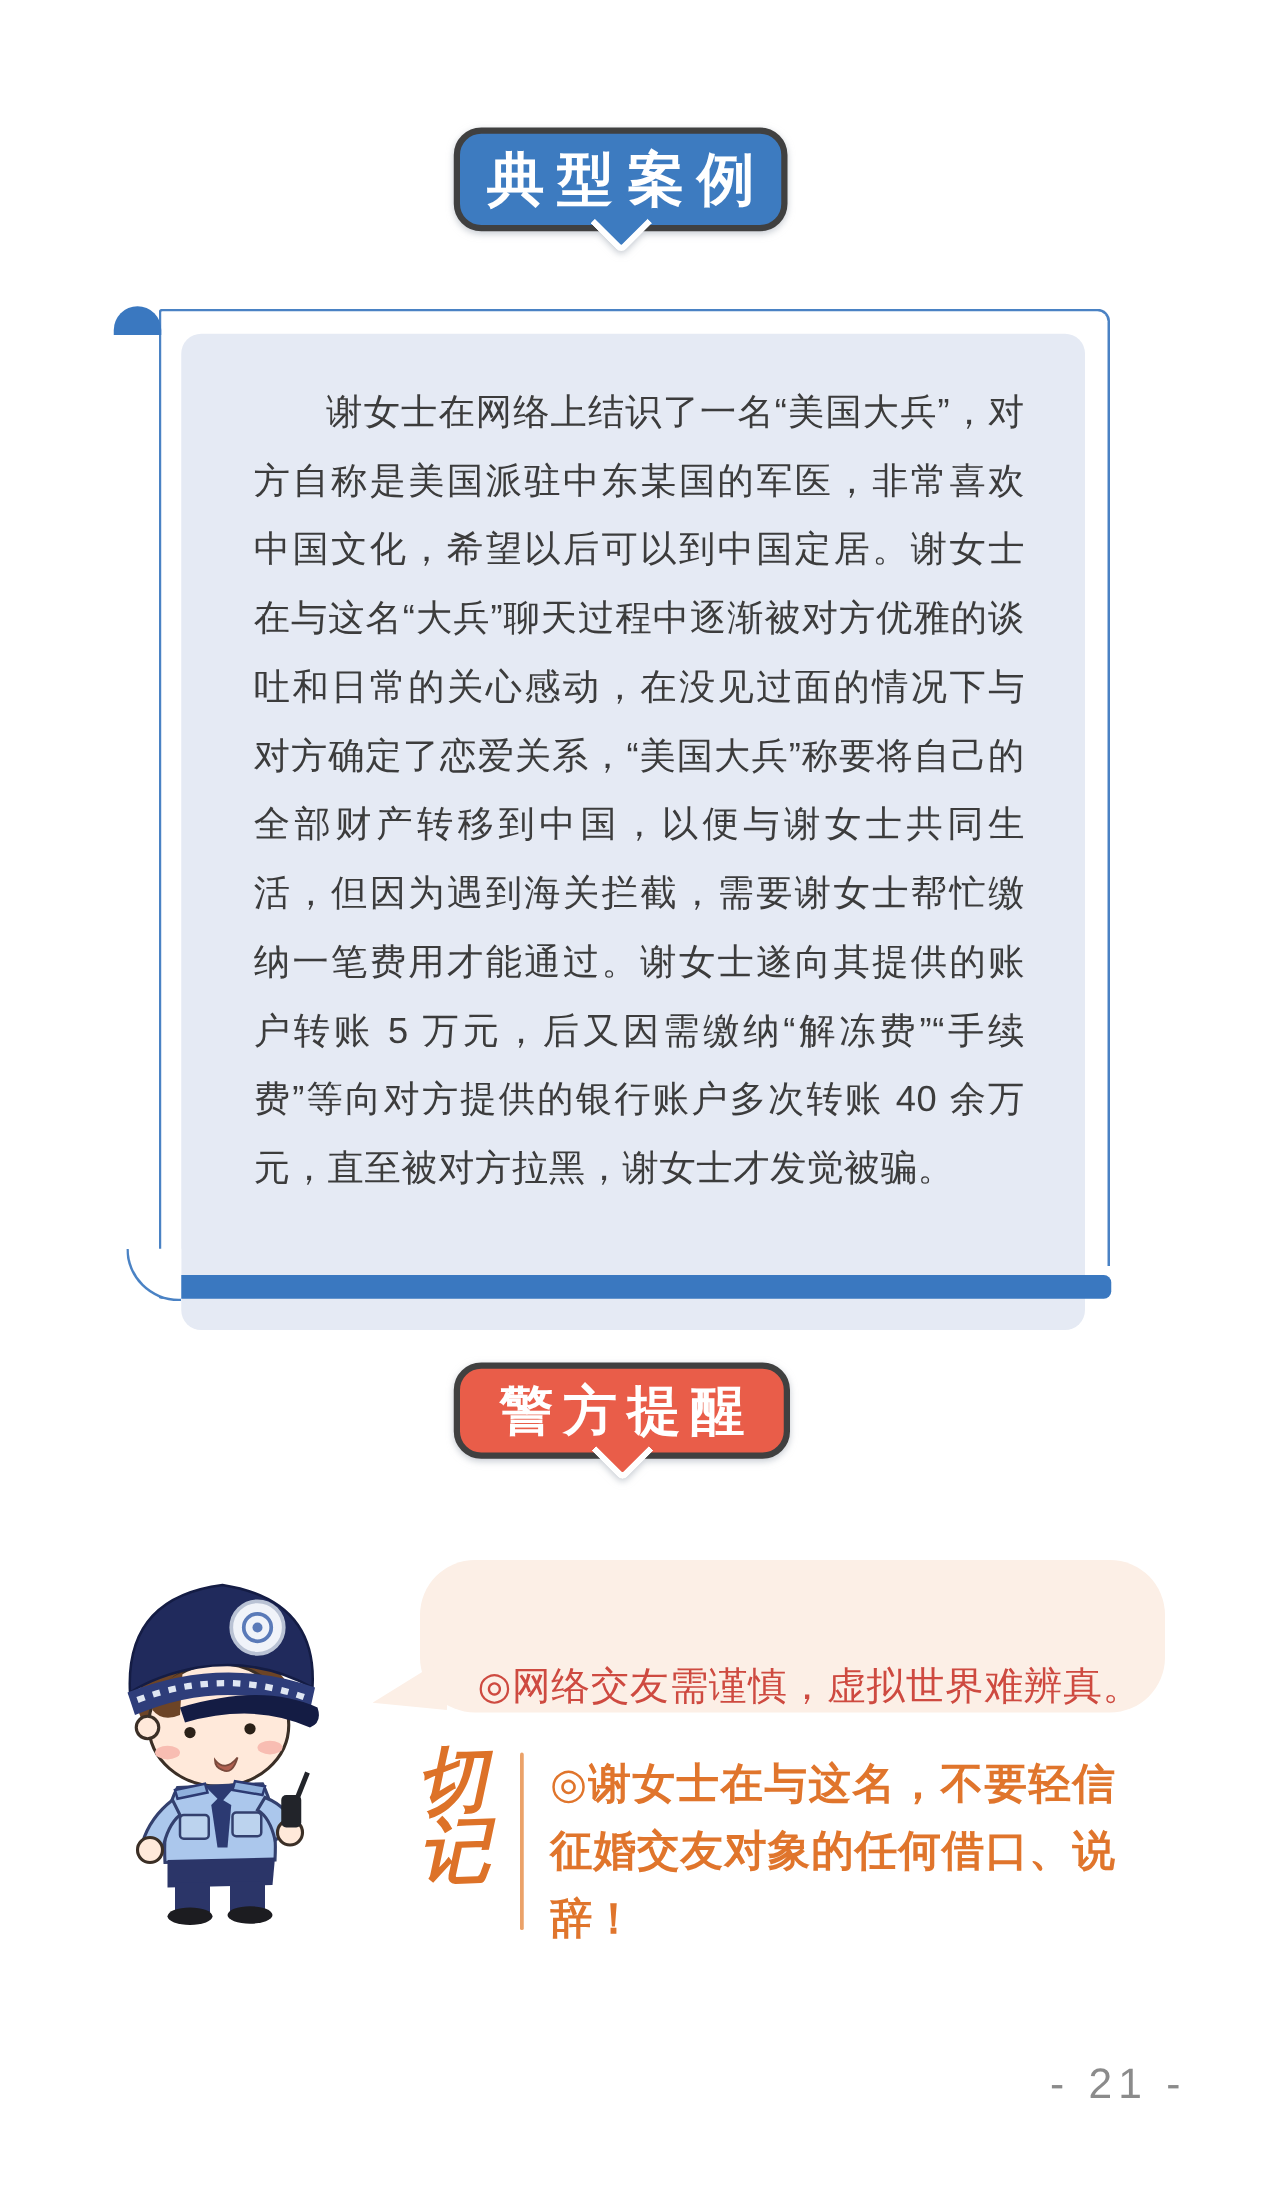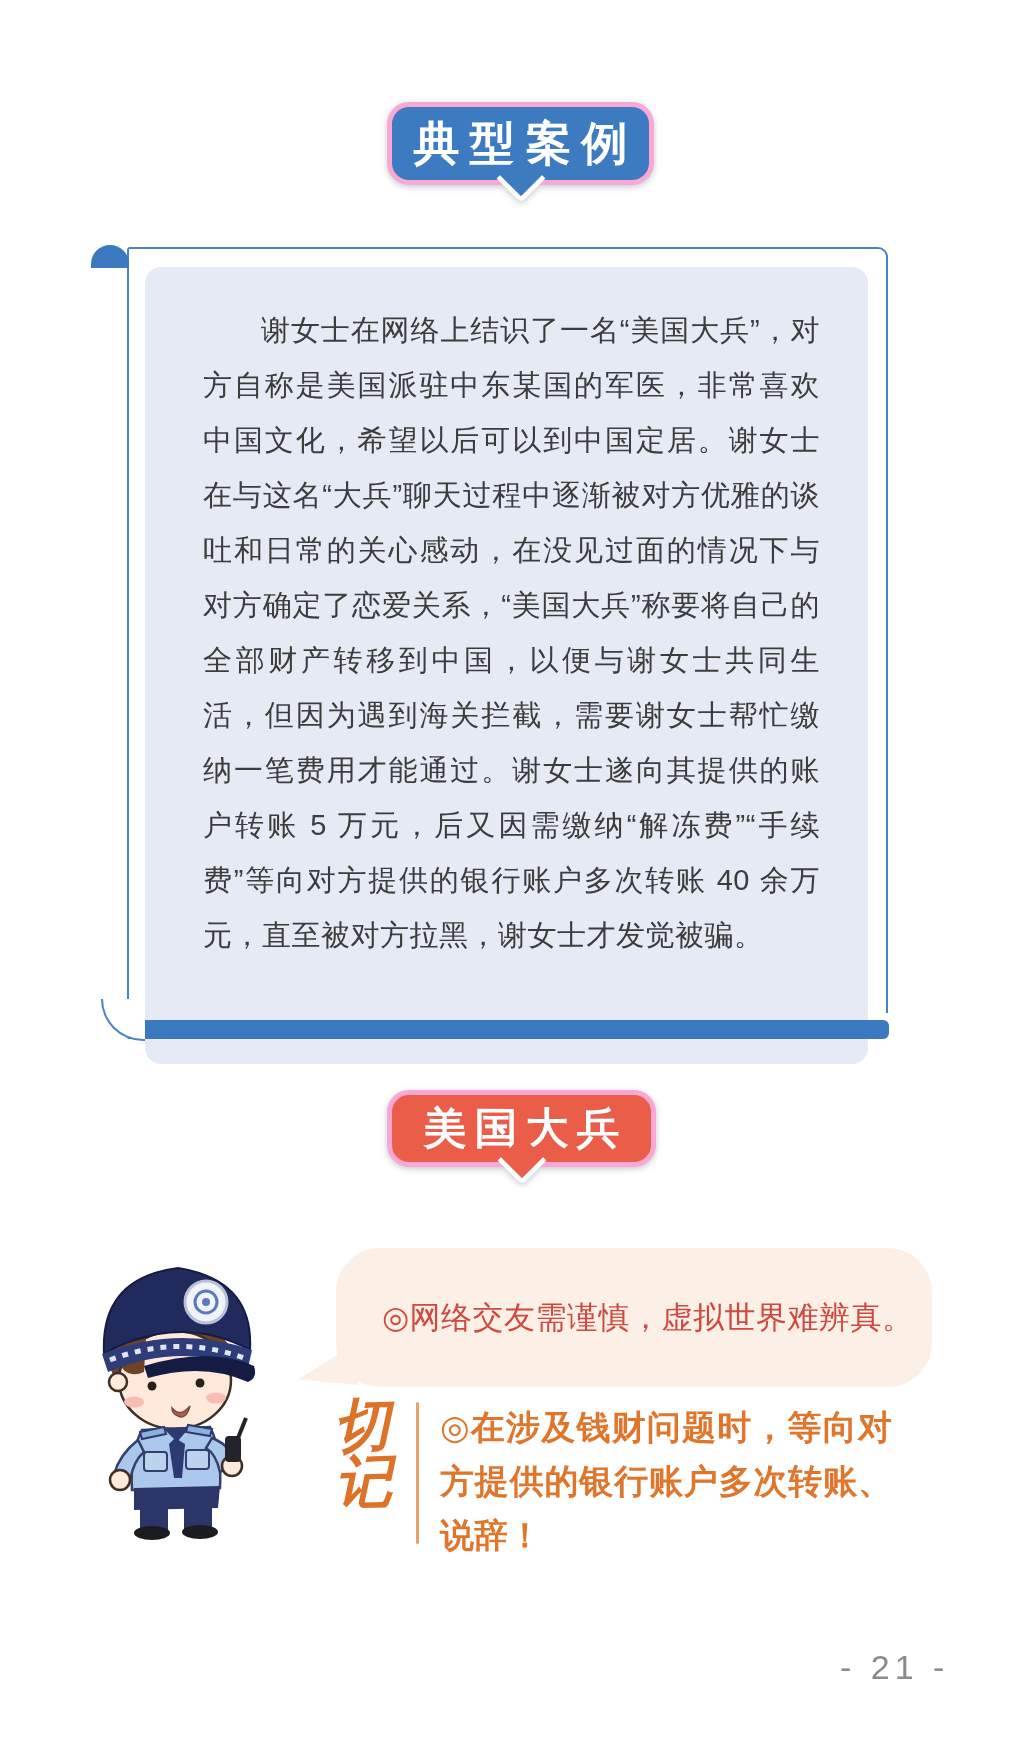--- a/index.html
+++ b/index.html
@@ -11,8 +11,8 @@
   .banner-wrap{position:absolute;filter:drop-shadow(0 2px 3px rgba(150,158,172,.55));}
   .banner{
     position:relative;display:flex;align-items:center;justify-content:center;
-    border:5px solid #f9a8d4;border-radius:22px;
-    color:#fff;font-family:"Liberation Serif","DejaVu Serif",serif;font-weight:bold;margin-left:24px;
+    border:5px solid #404040;border-radius:22px;
+    color:#fff;font-family:"Liberation Serif","DejaVu Serif",serif;font-weight:bold;
   }
   .banner .tail{
     position:absolute;left:50%;bottom:-16px;width:30px;height:30px;

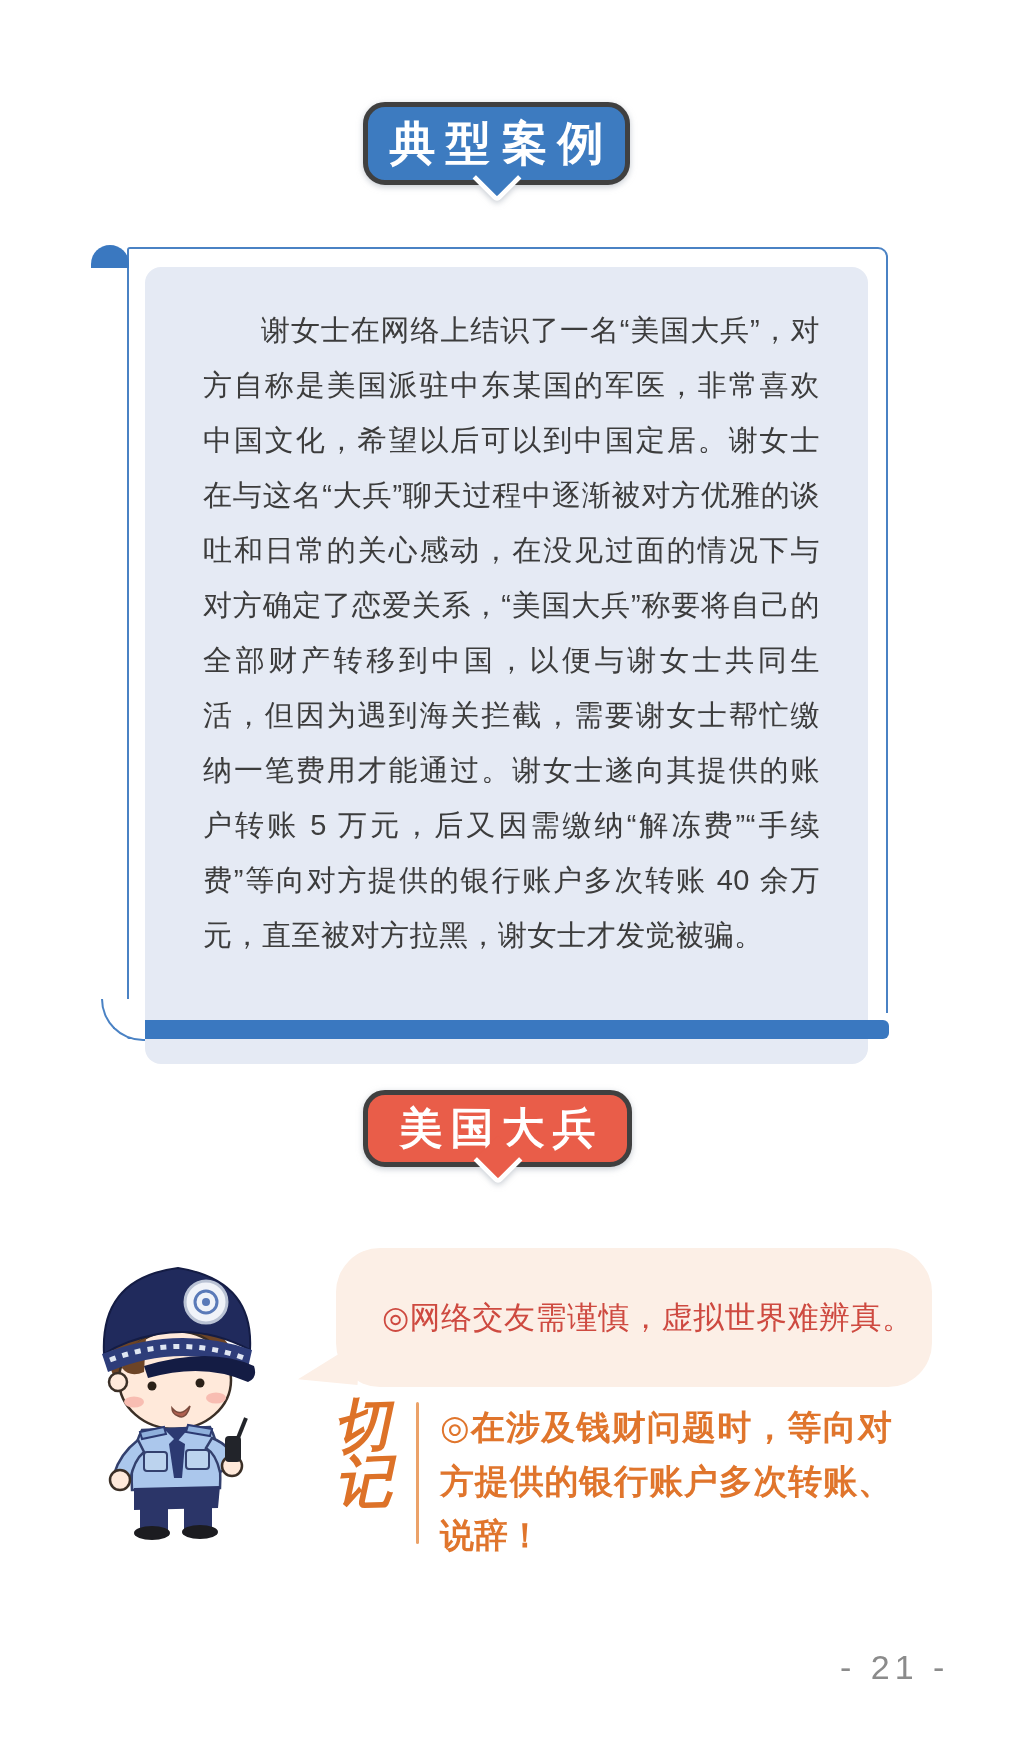--- a/index.html
+++ b/index.html
@@ -112,7 +112,7 @@
 
   <div class="banner-wrap reminder">
     <div class="banner">
-      <span>美国大兵</span>
+      <span>警方提醒</span>
       <div class="tail"></div>
     </div>
   </div>

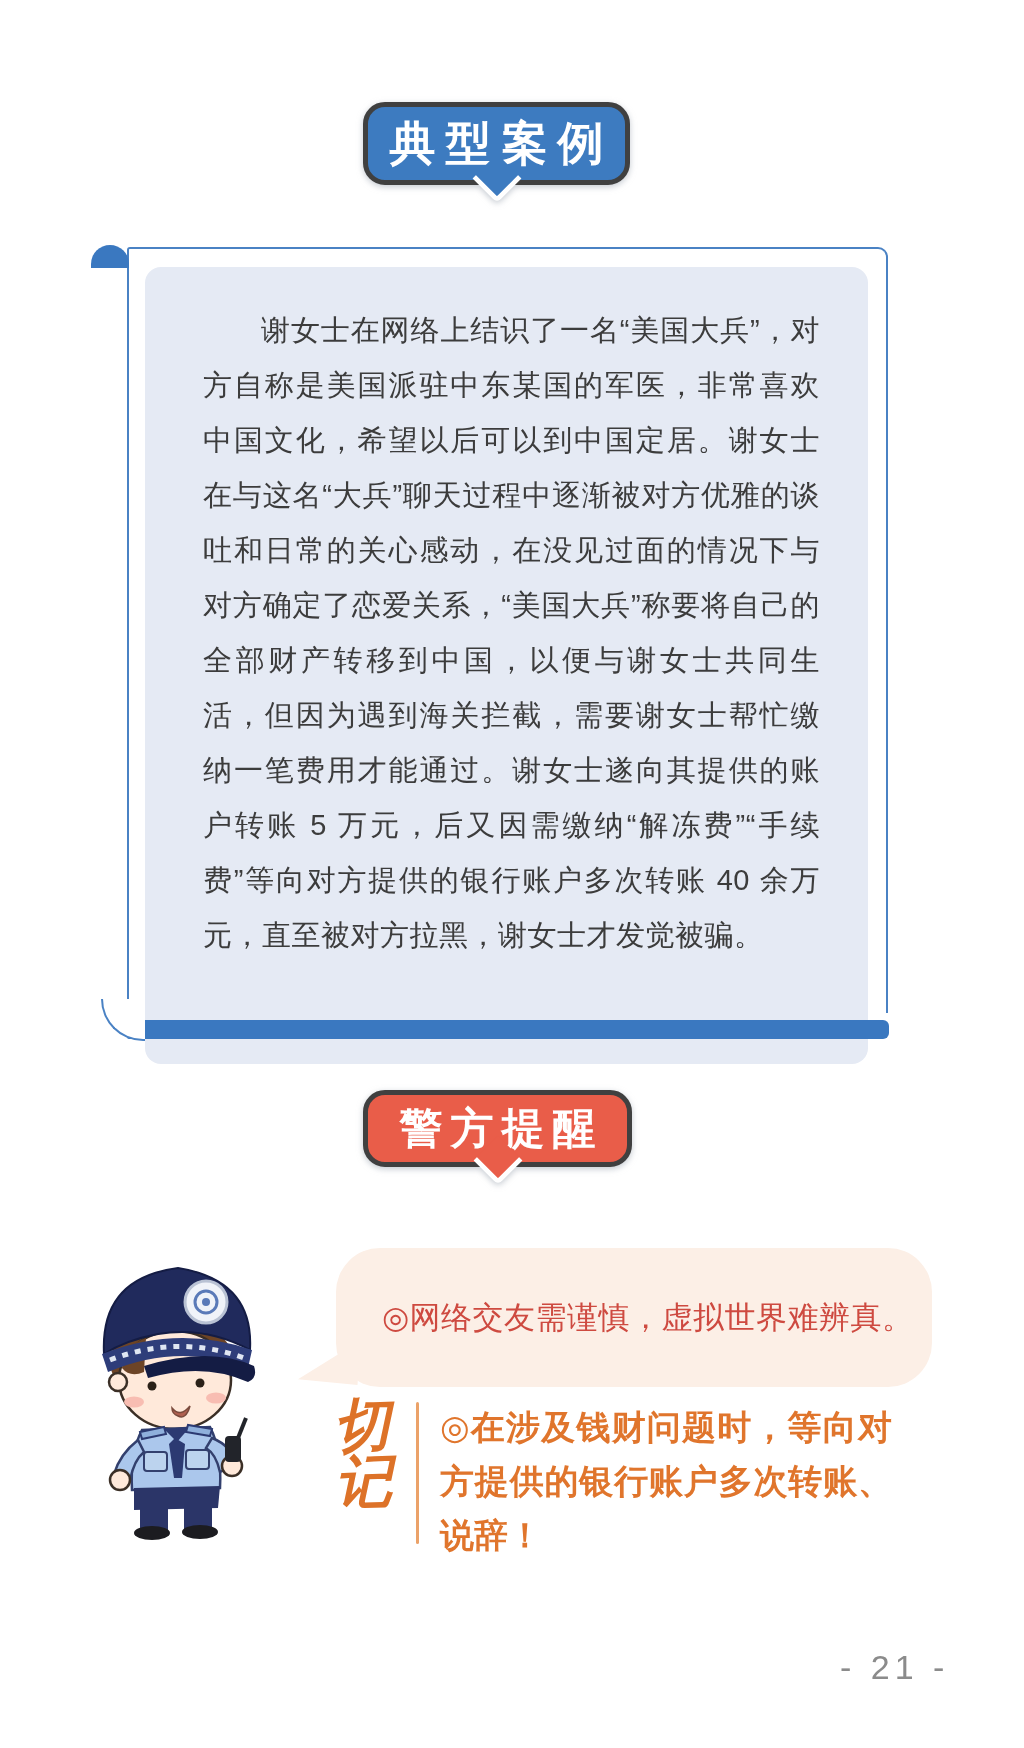--- a/index.html
+++ b/index.html
@@ -57,9 +57,9 @@
   
   .officer{position:absolute;left:86px;top:1250px;width:182px;height:294px;z-index:2;}
   .bubble{
-    position:absolute;left:336px;top:1248px;width:596px;height:139px;
+    position:absolute;left:336px;top:1248px;width:596px;height:122px;
     background:var(--bubble_bg,#fcefe6);border-radius:44px;z-index:1;
-    display:flex;align-items:center;
+    display:flex;align-items:flex-end;
   }
   .bubble .bubble-tail{
     position:absolute;left:-38px;bottom:2px;width:62px;height:48px;

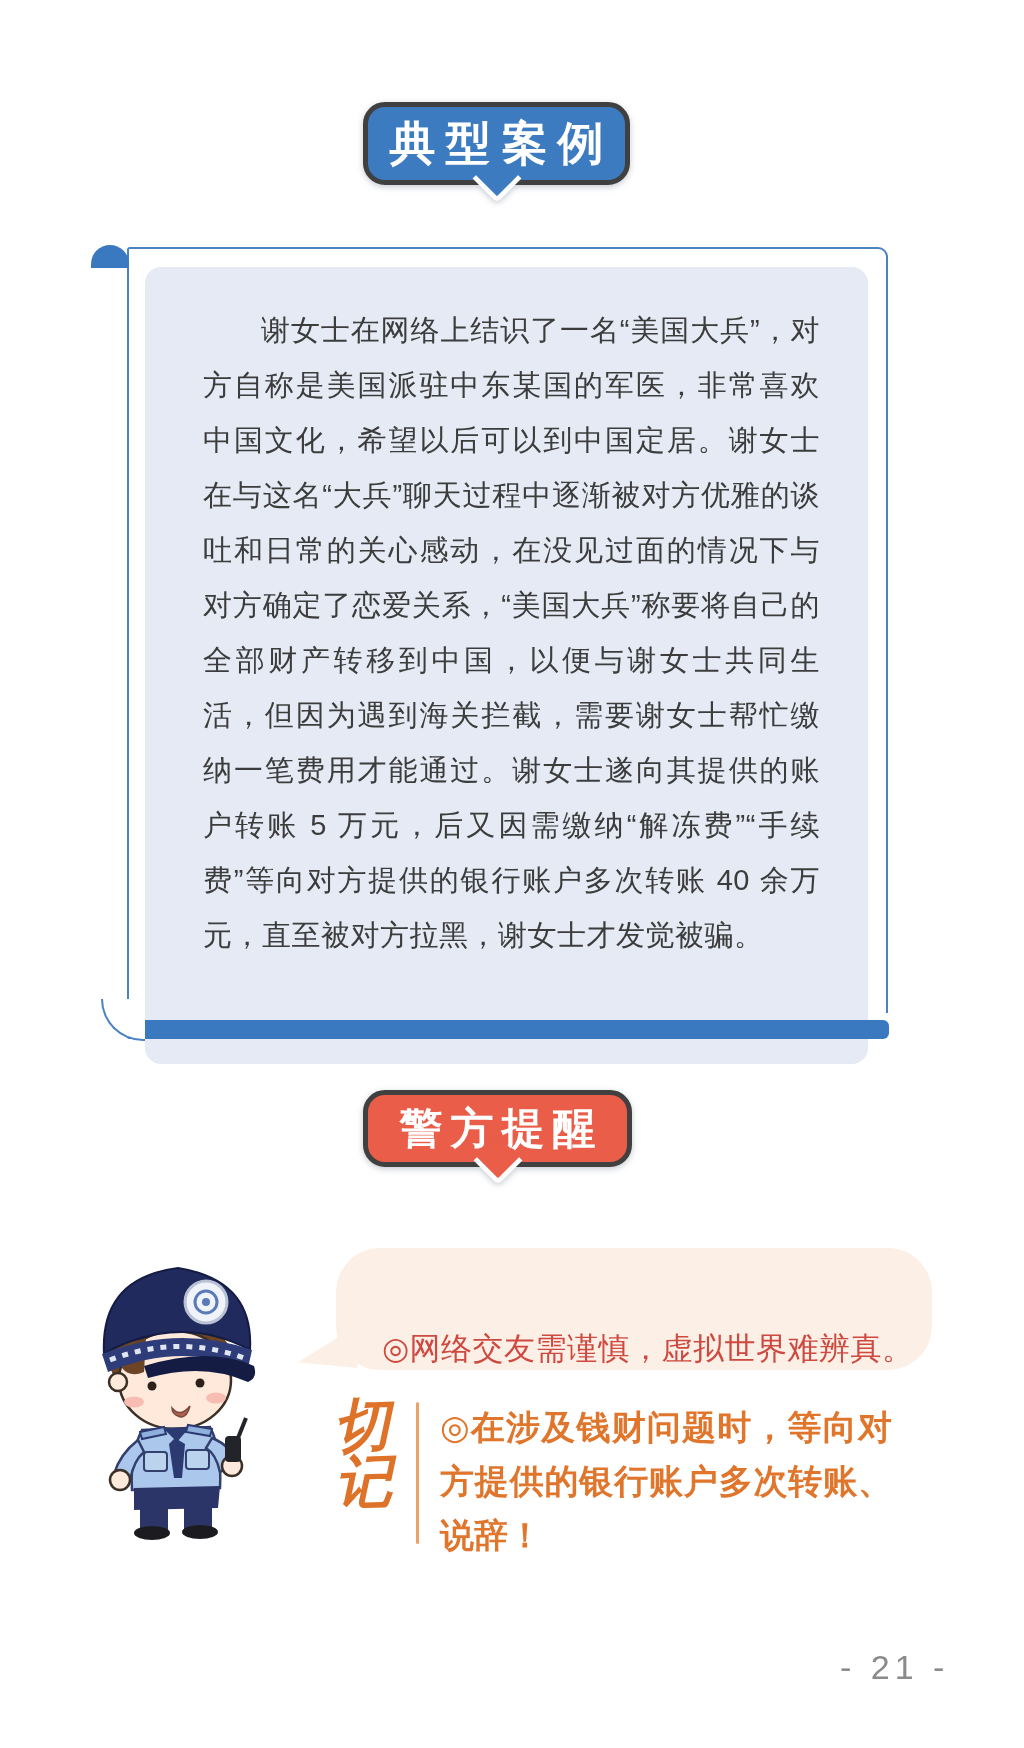--- a/index.html
+++ b/index.html
@@ -182,7 +182,7 @@
 
   <div class="remember-label">切记</div>
   <div class="remember-divider"></div>
-  <div class="tips-text">◎在涉及钱财问题时，等向对方提供的银行账户多次转账、说辞！</div>
+  <div class="tips-text">◎谢女士在与这名，不要轻信征婚交友对象的任何借口、说辞！</div>
 
   <div class="page-number">- 21 -</div>
 

